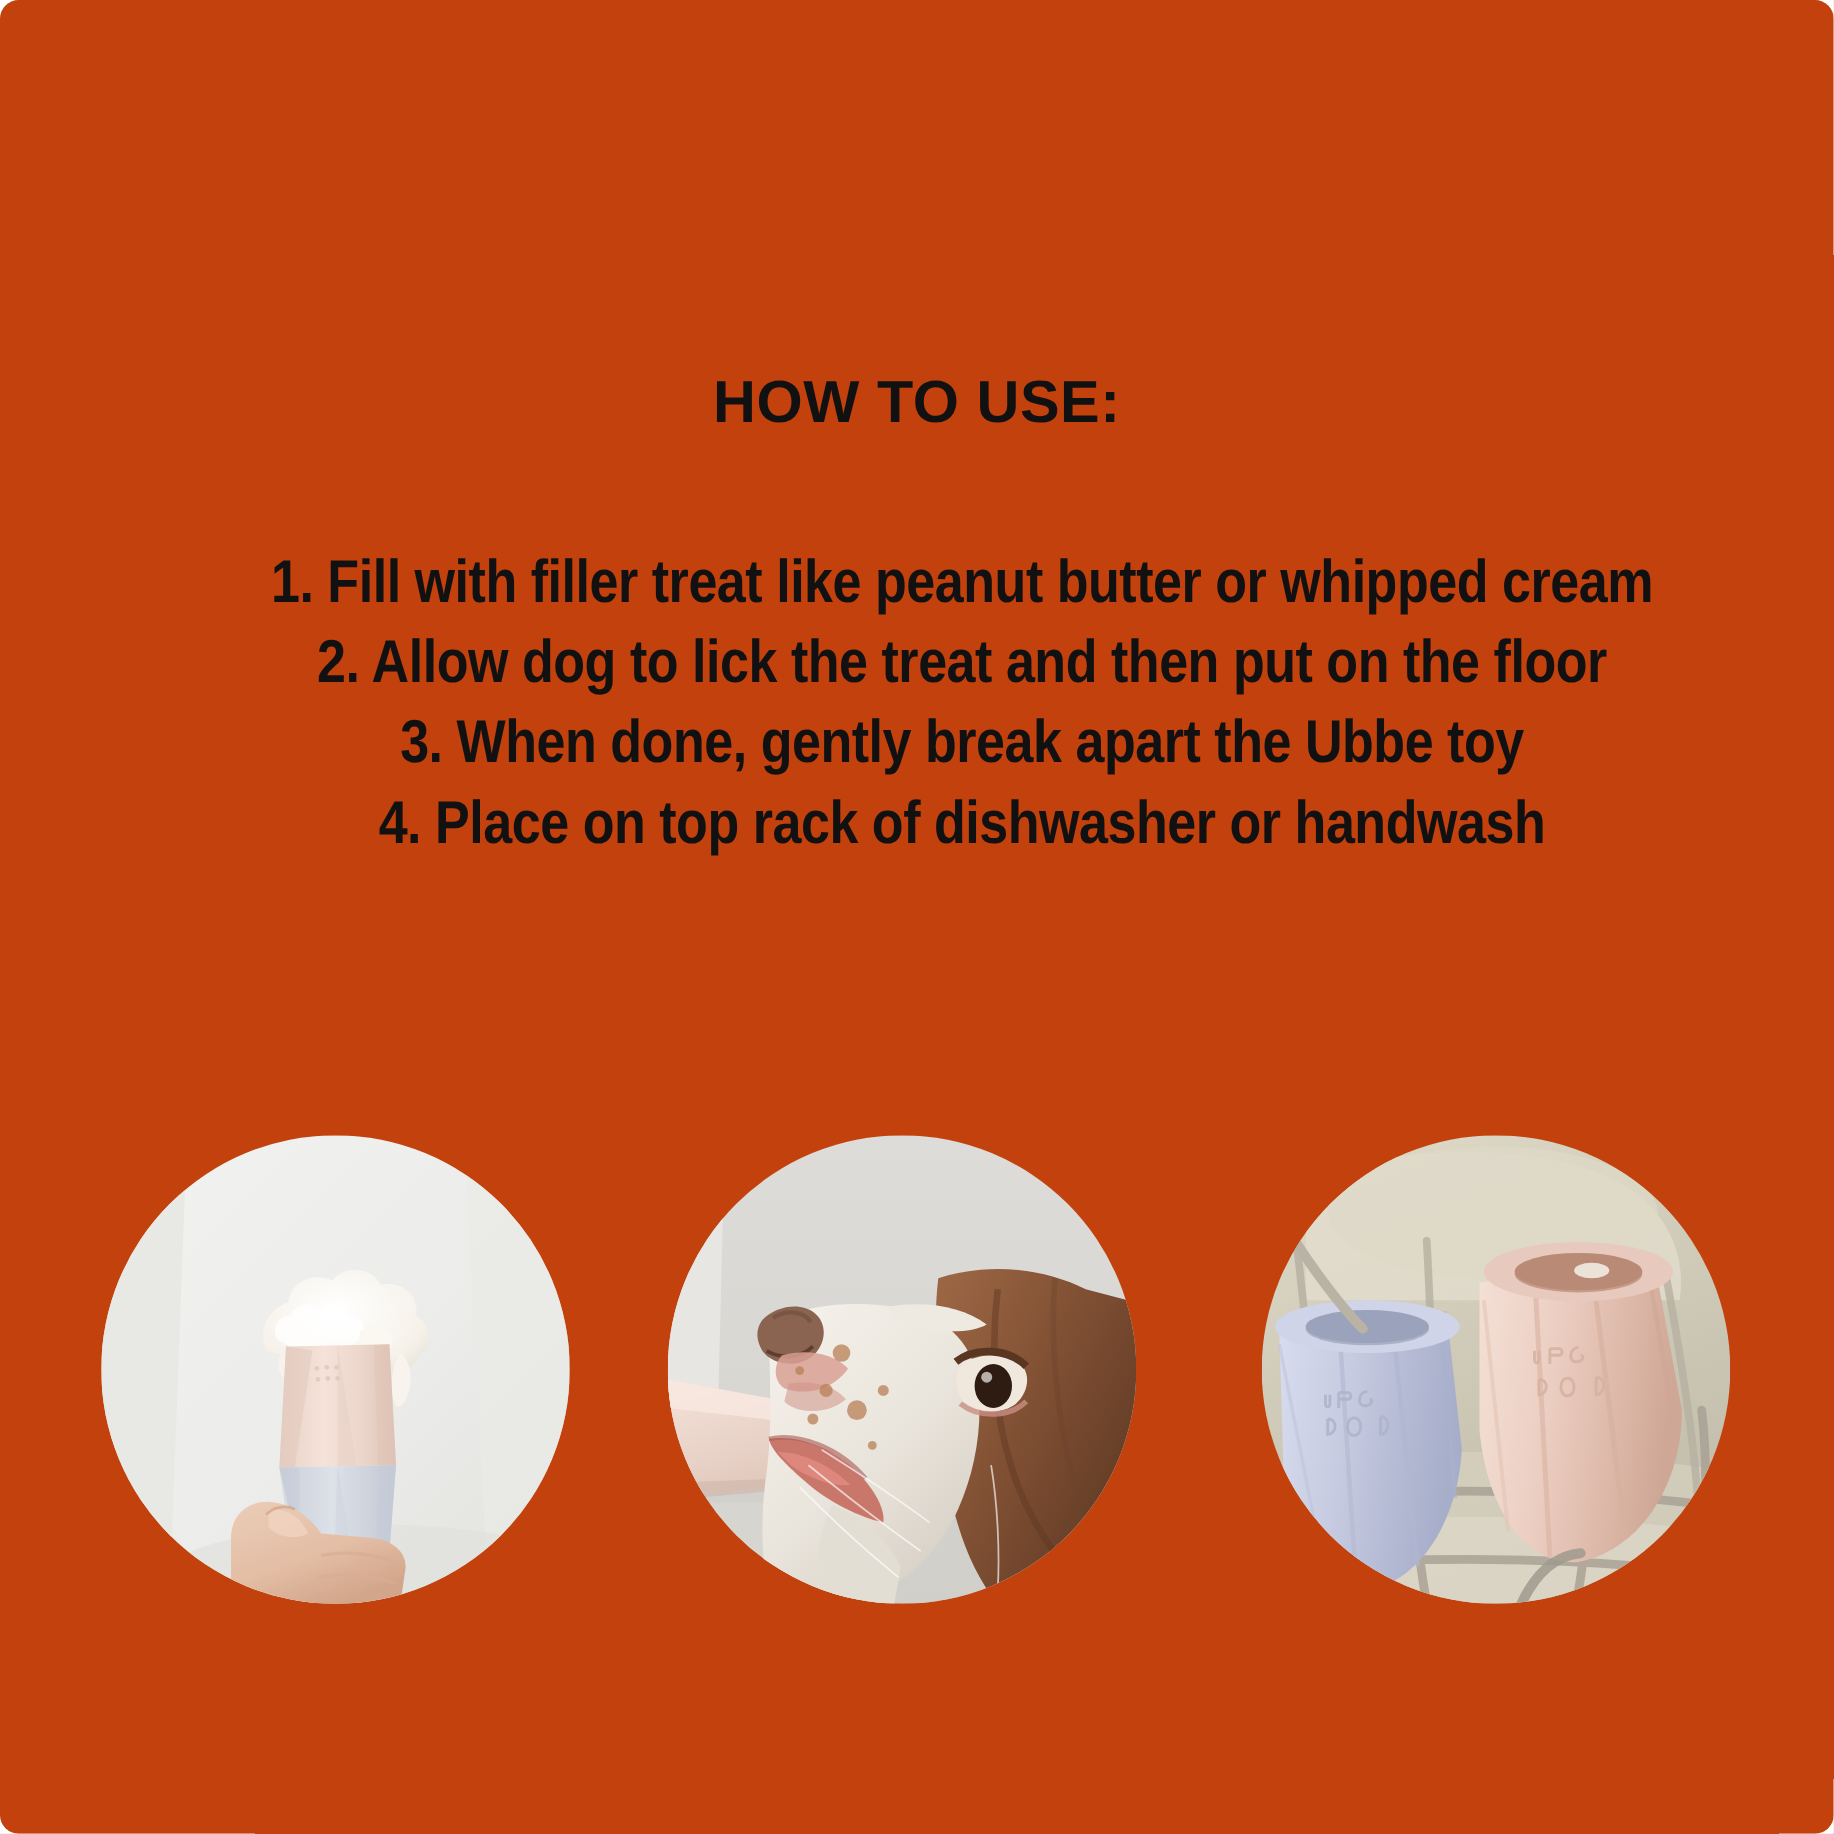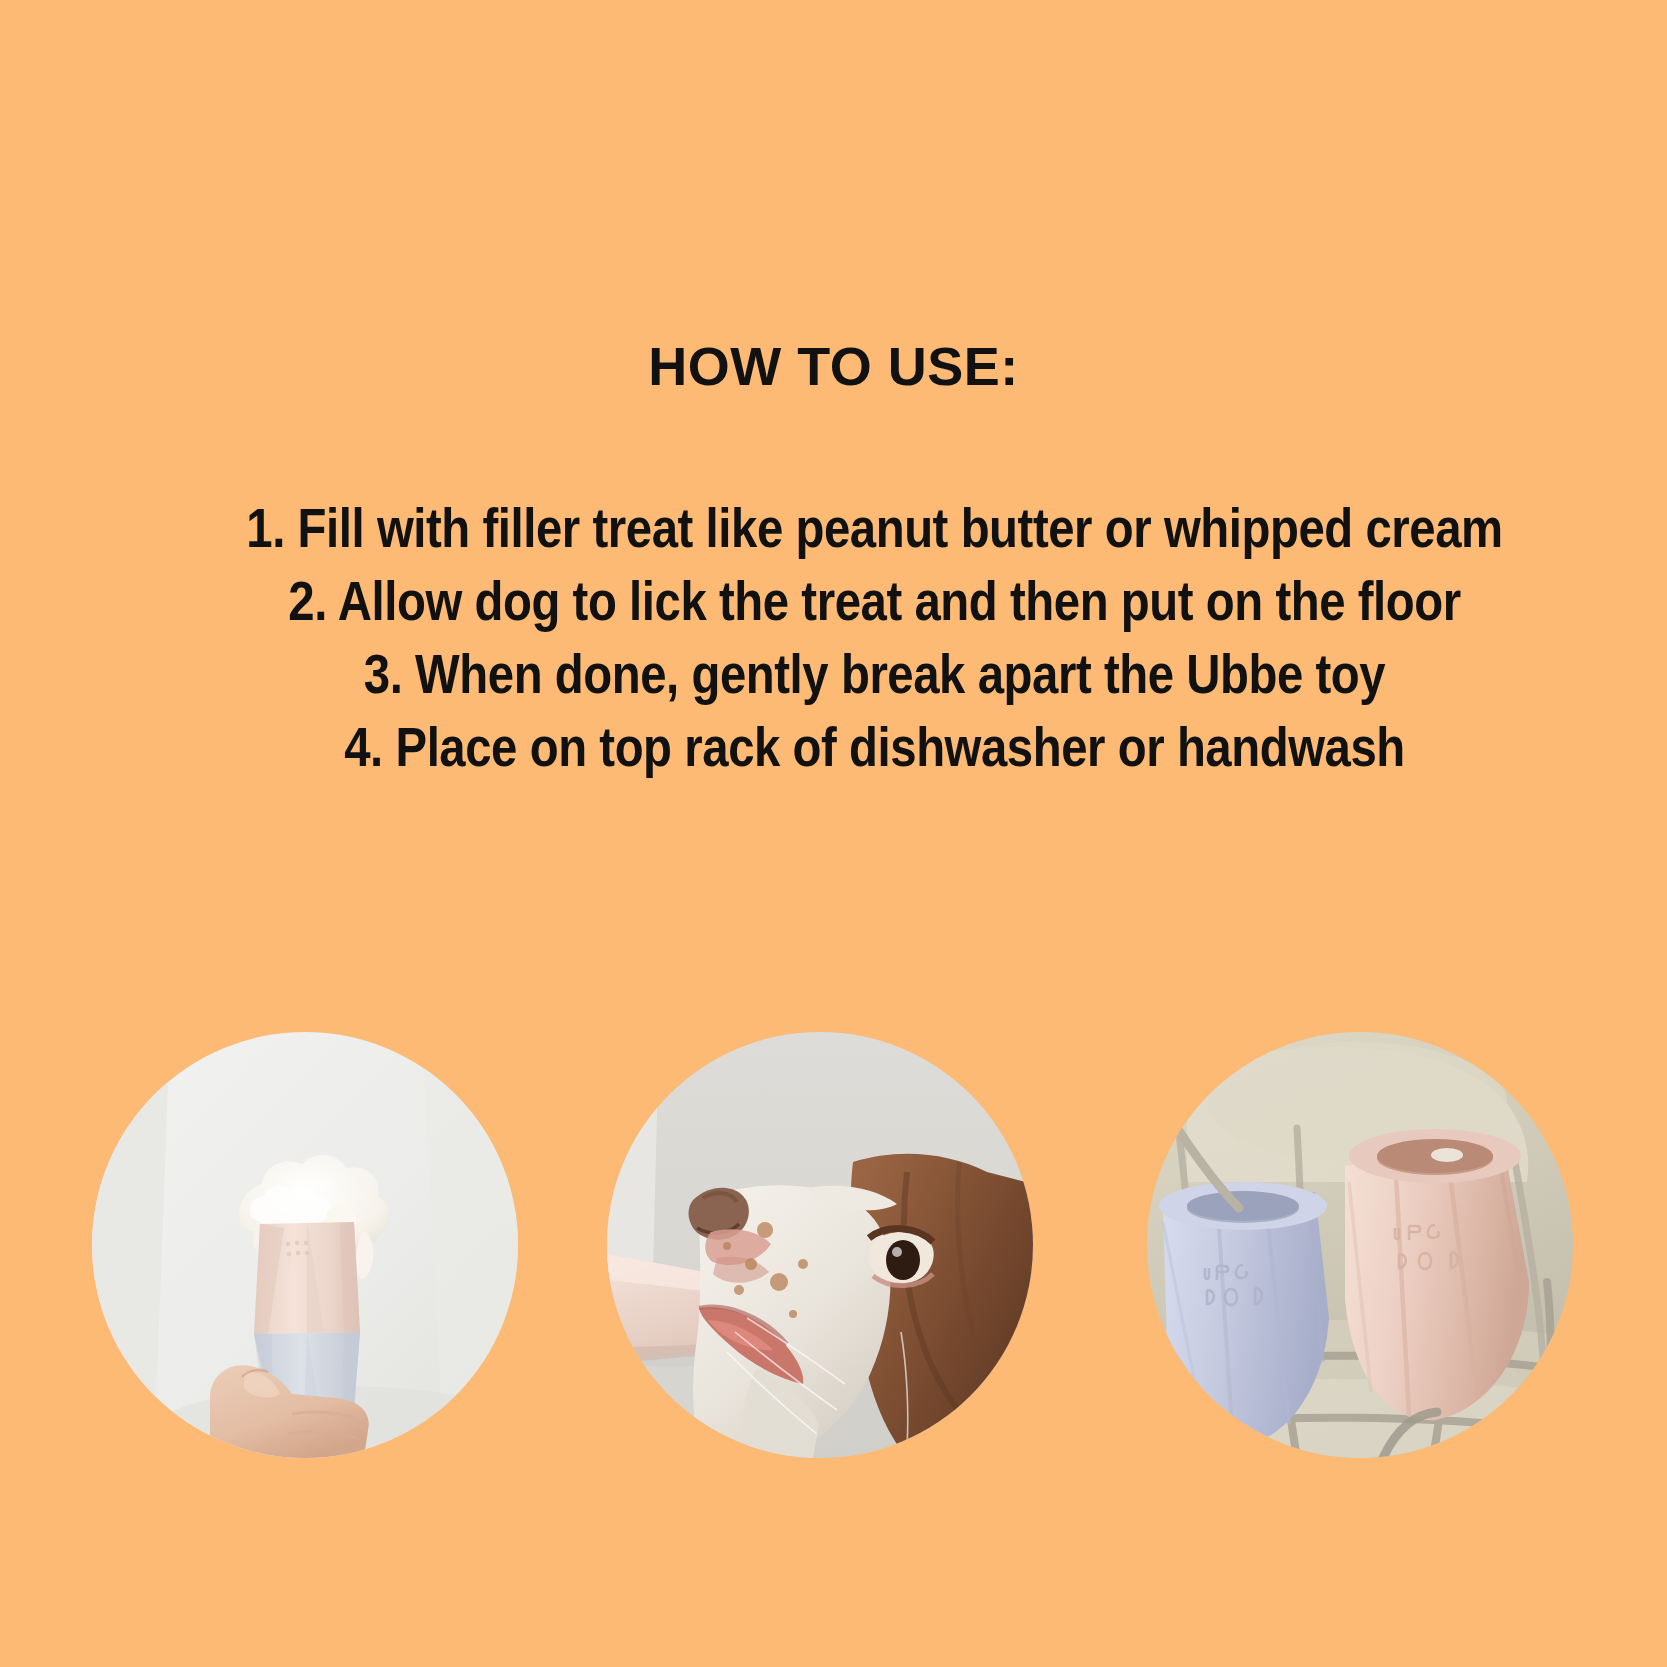--- a/index.html
+++ b/index.html
@@ -19,7 +19,8 @@
     position: relative;
     width: 1667px;
     height: 1667px;
-    background: #fdba74;
+    background: #c2410c;
+    border-radius: 17px;
   }
 
   

